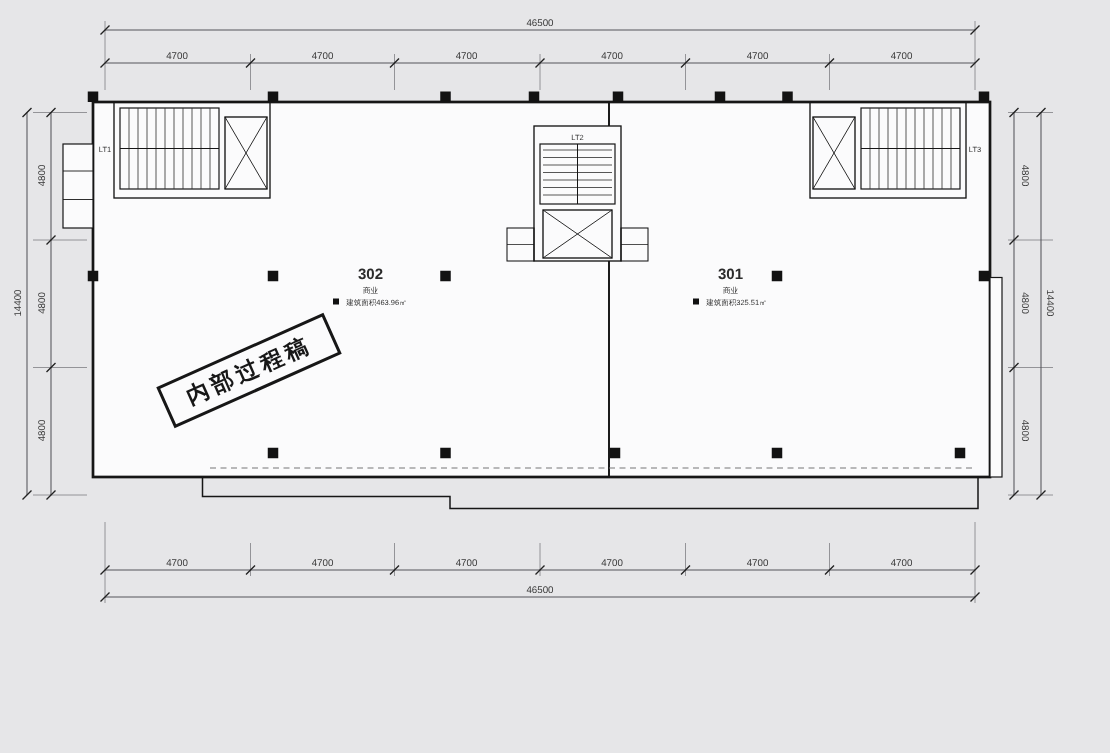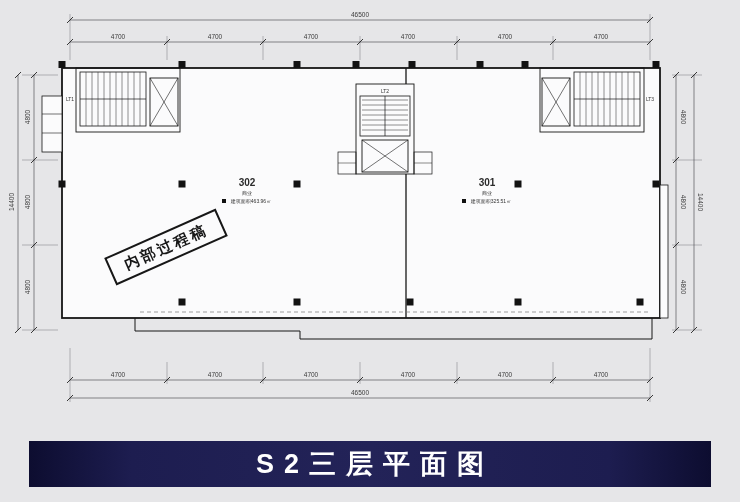--- a/index.html
+++ b/index.html
@@ -177,9 +177,6 @@
     <span>内部过程稿</span>
   </div>
 
-  <div class="banner">
-    <span class="title">S2三层平面图</span>
-  </div>
 
 </div>
 

